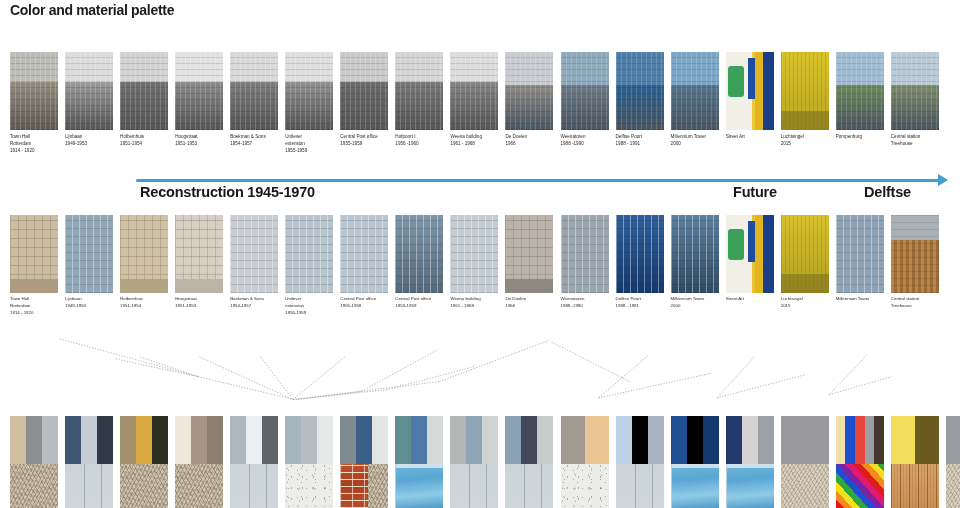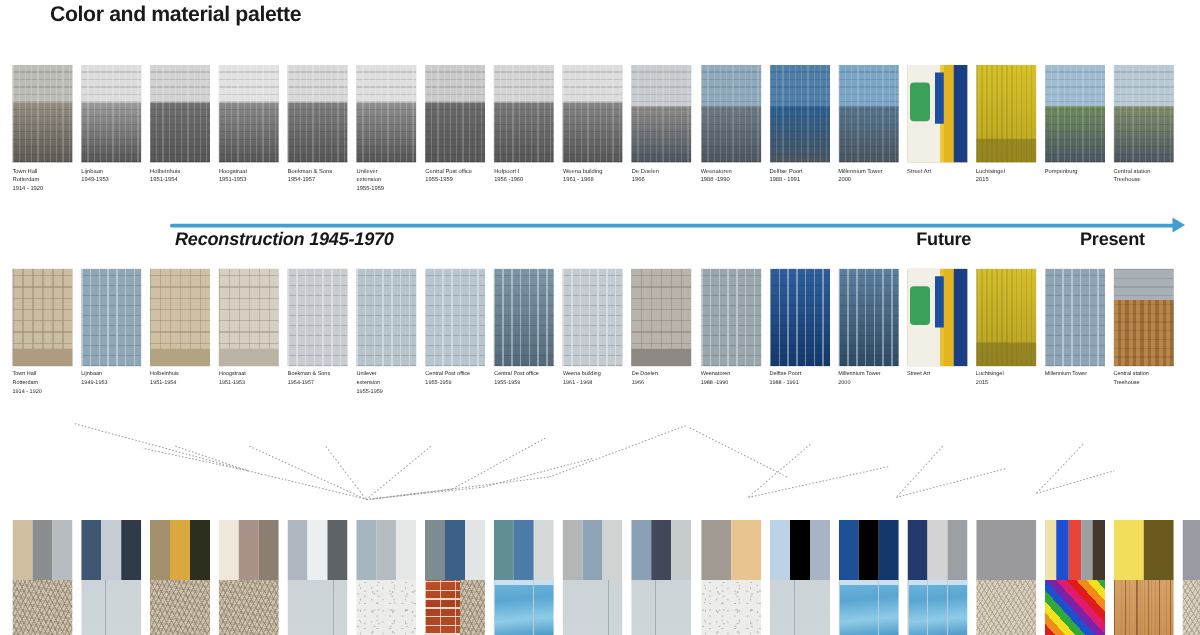--- a/index.html
+++ b/index.html
@@ -12,9 +12,8 @@
   }
   #page-title{
     position:absolute;left:10px;top:2px;
-    font-size:17px;font-weight:bold;color:#1b1b1b;
+    font-size:14px;font-weight:bold;color:#1b1b1b;
     letter-spacing:-0.3px;
-    margin-left:30px;
   }
 
   

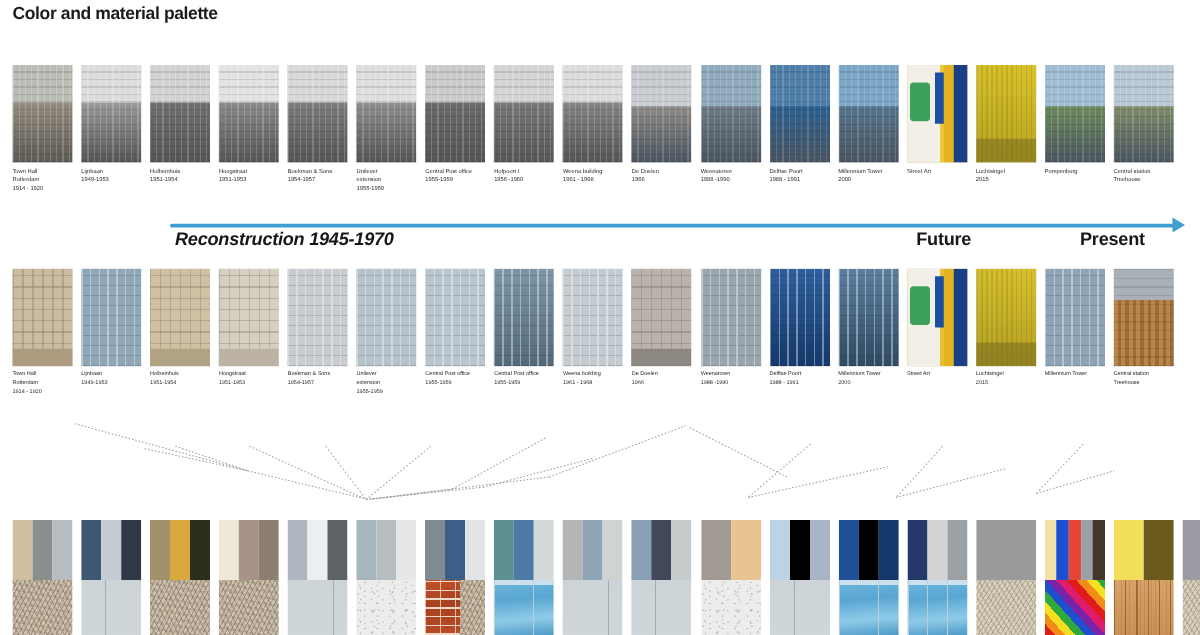--- a/index.html
+++ b/index.html
@@ -296,7 +296,7 @@
 <div id="timeline">
   <div id="timeline-line"></div>
   <div id="timeline-arrow"></div>
-  <div class="era" style="left:140px;font-style:italic;">Reconstruction 1945-1970</div>
+  <div class="era" style="left:140px;">Reconstruction 1945-1970</div>
   <div class="era" style="left:733px;">Future</div>
   <div class="era" style="left:864px;">Present</div>
 </div>

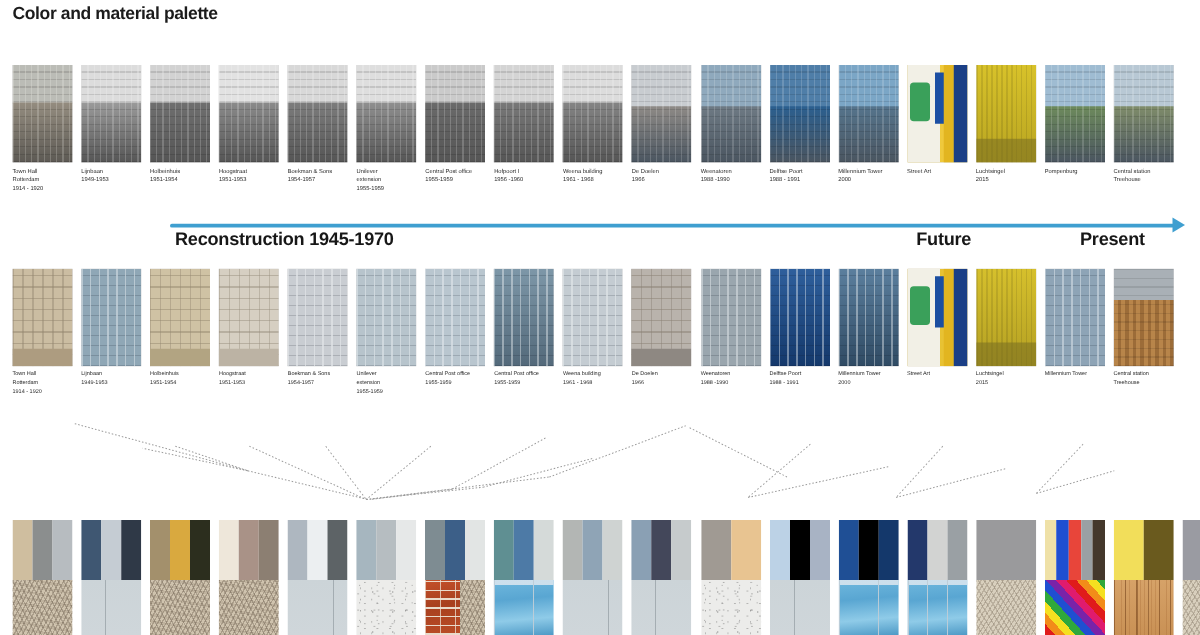--- a/index.html
+++ b/index.html
@@ -298,7 +298,7 @@
   <div id="timeline-arrow"></div>
   <div class="era" style="left:140px;">Reconstruction 1945-1970</div>
   <div class="era" style="left:733px;">Future</div>
-  <div class="era" style="left:864px;">Present</div>
+  <div class="era" style="left:864px;">Delftse</div>
 </div>
 
 <div class="row" id="row-facades" style="top:215px;">

